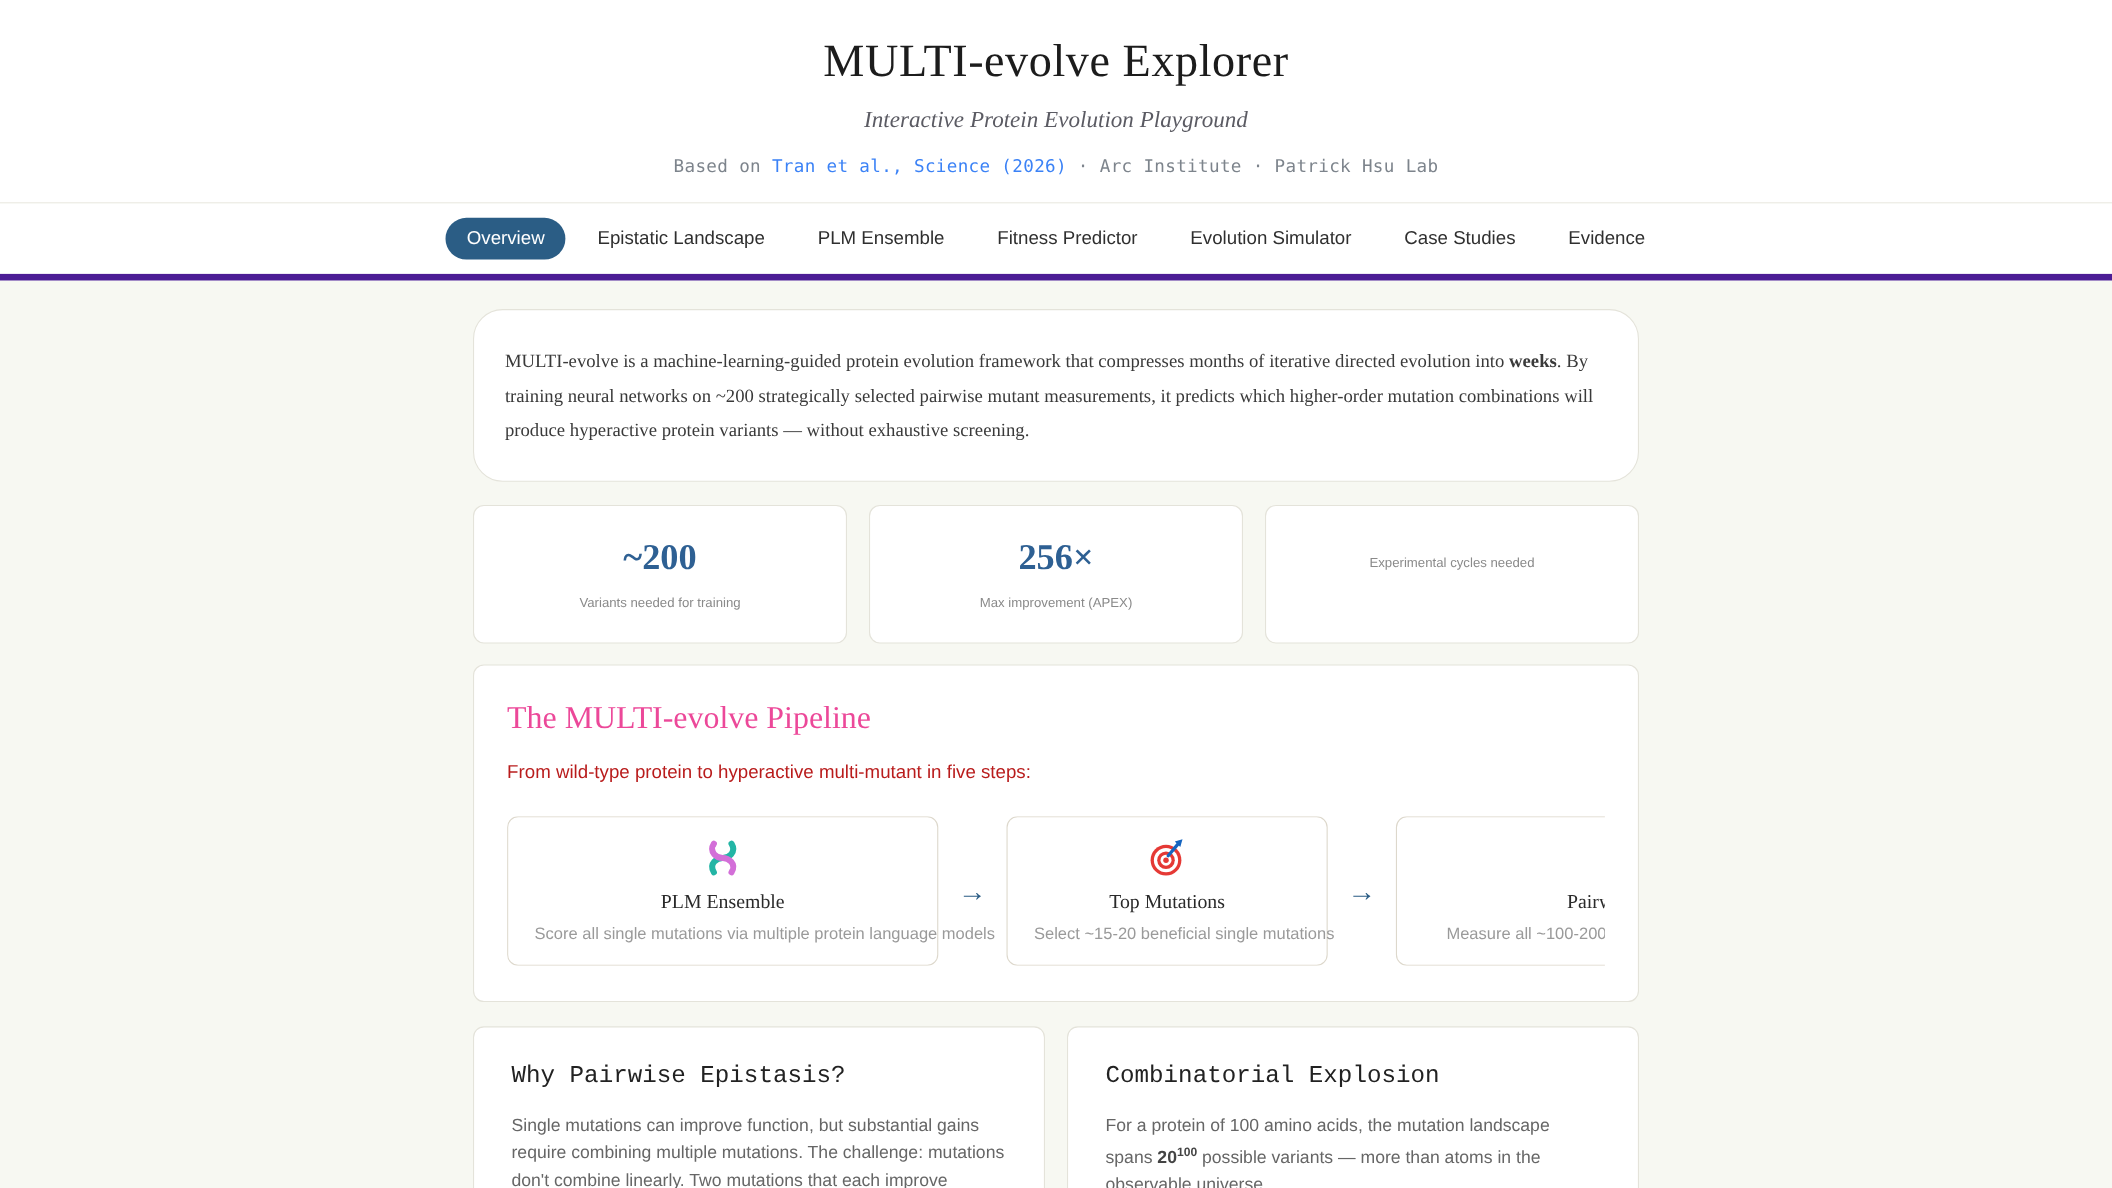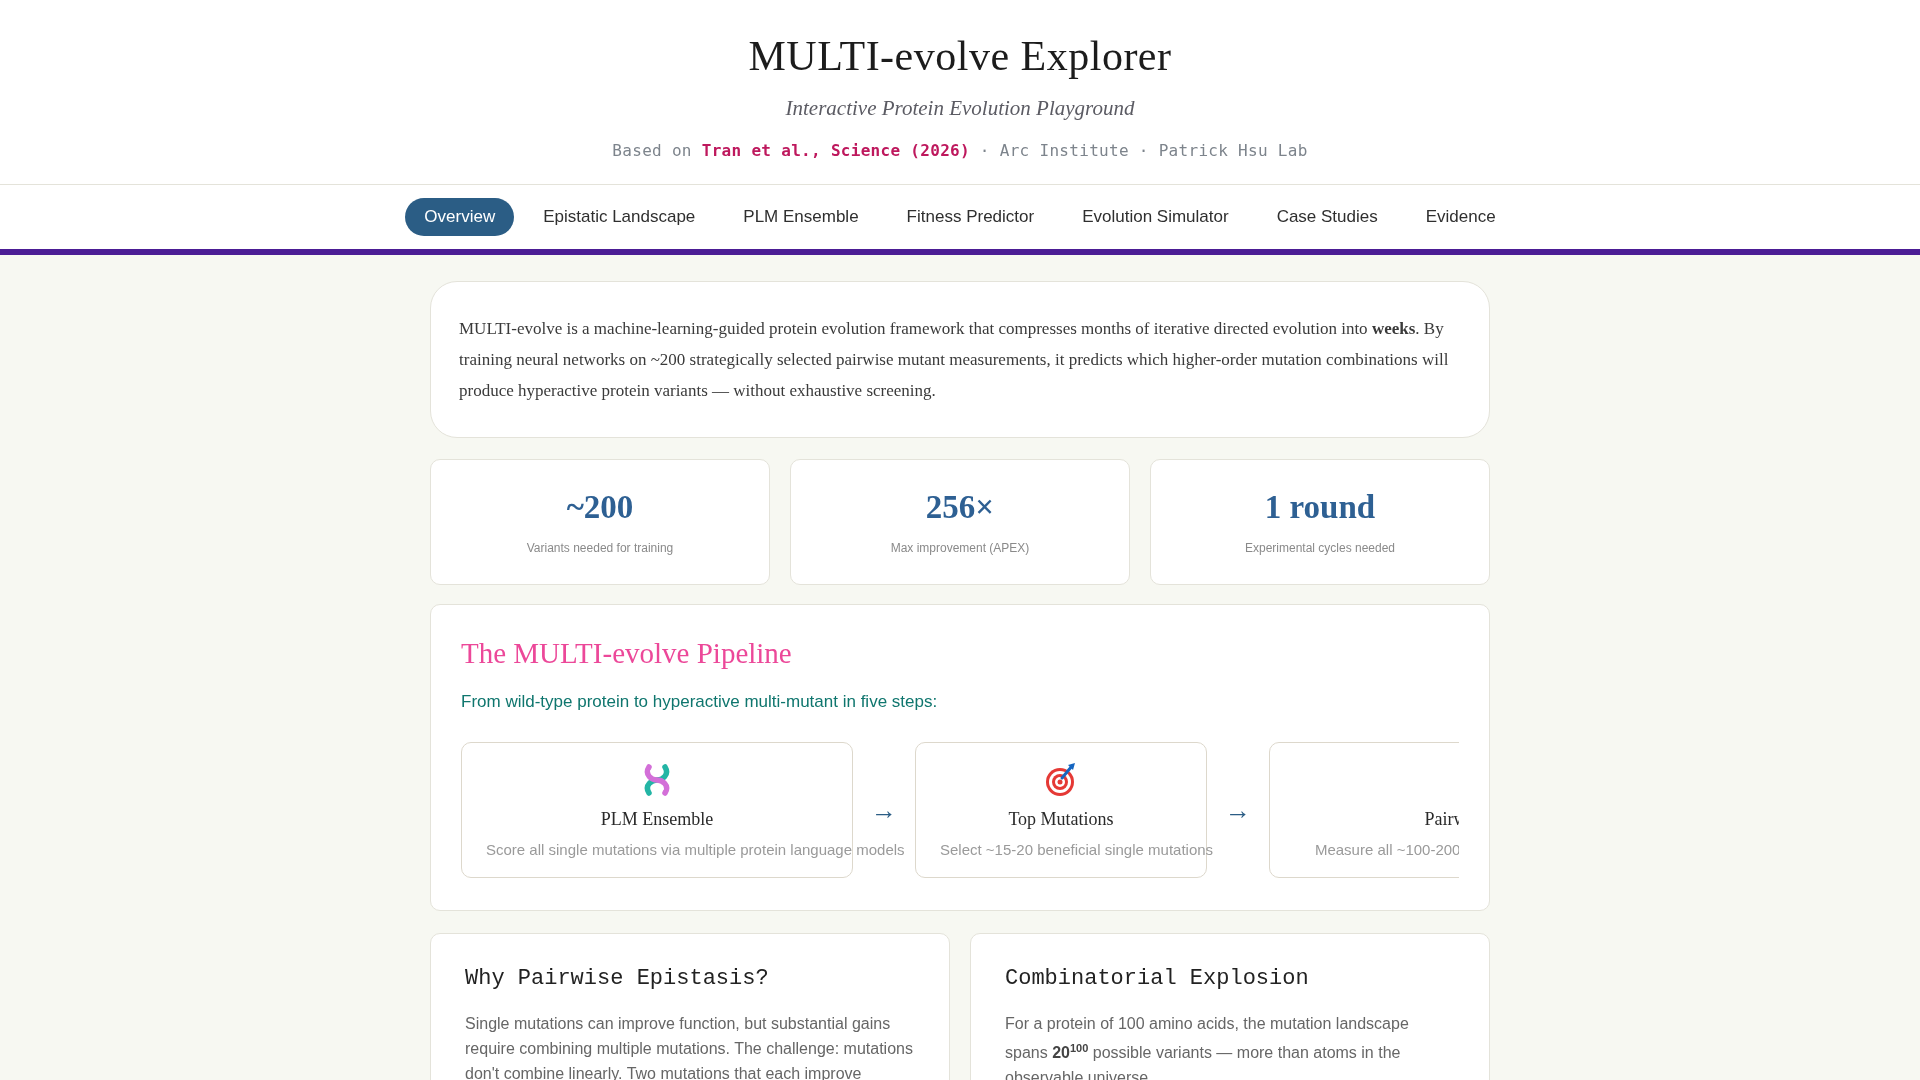--- a/index.html
+++ b/index.html
@@ -39,8 +39,8 @@
     letter-spacing: 0.3px;
   }
   .citation-link {
-    color: #be185d;
-    font-weight: bold;
+    color: #3b82f6;
+    font-weight: normal;
     text-decoration: none;
     cursor: pointer;
     text-align: center;

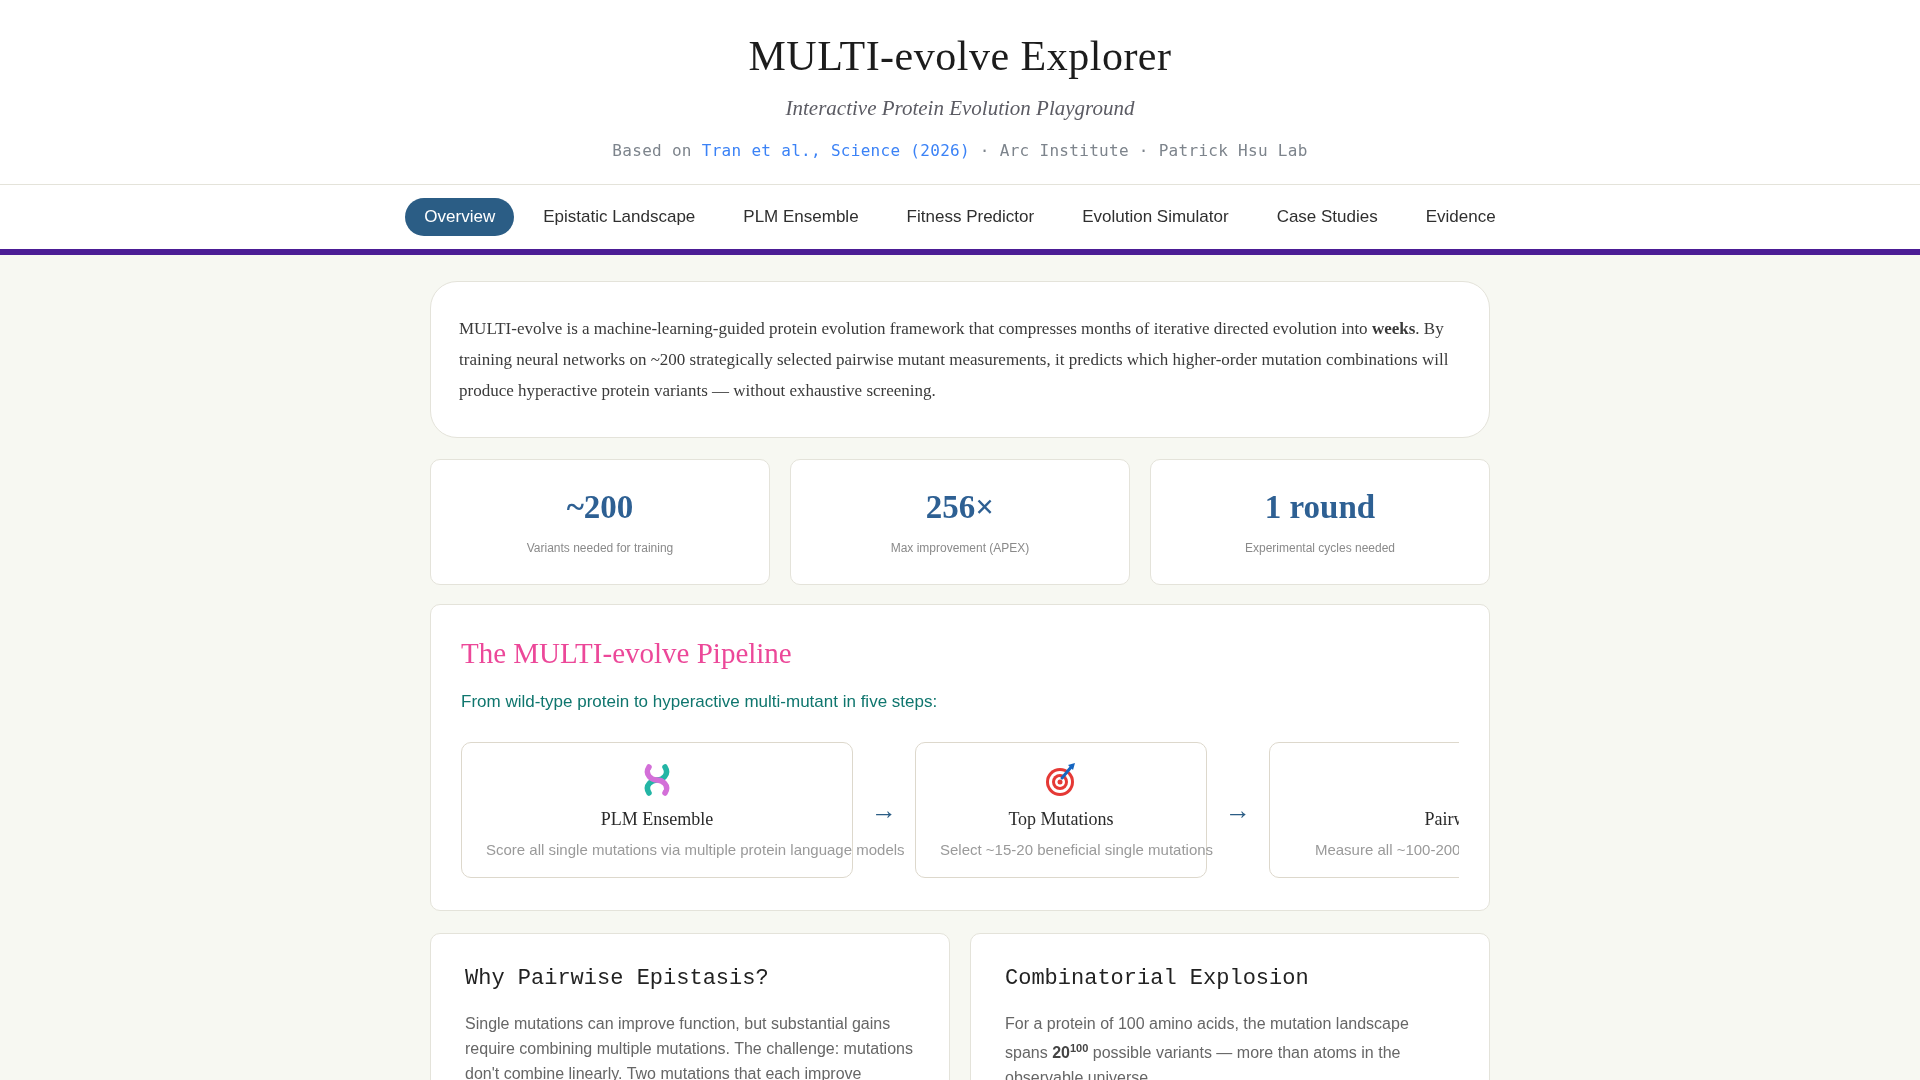--- a/index.html
+++ b/index.html
@@ -231,7 +231,6 @@
       <div class="stat-label">Max improvement (APEX)</div>
     </div>
     <div class="card stat-card">
-      <div class="stat-value">1 round</div>
       <div class="stat-label">Experimental cycles needed</div>
     </div>
   </section>

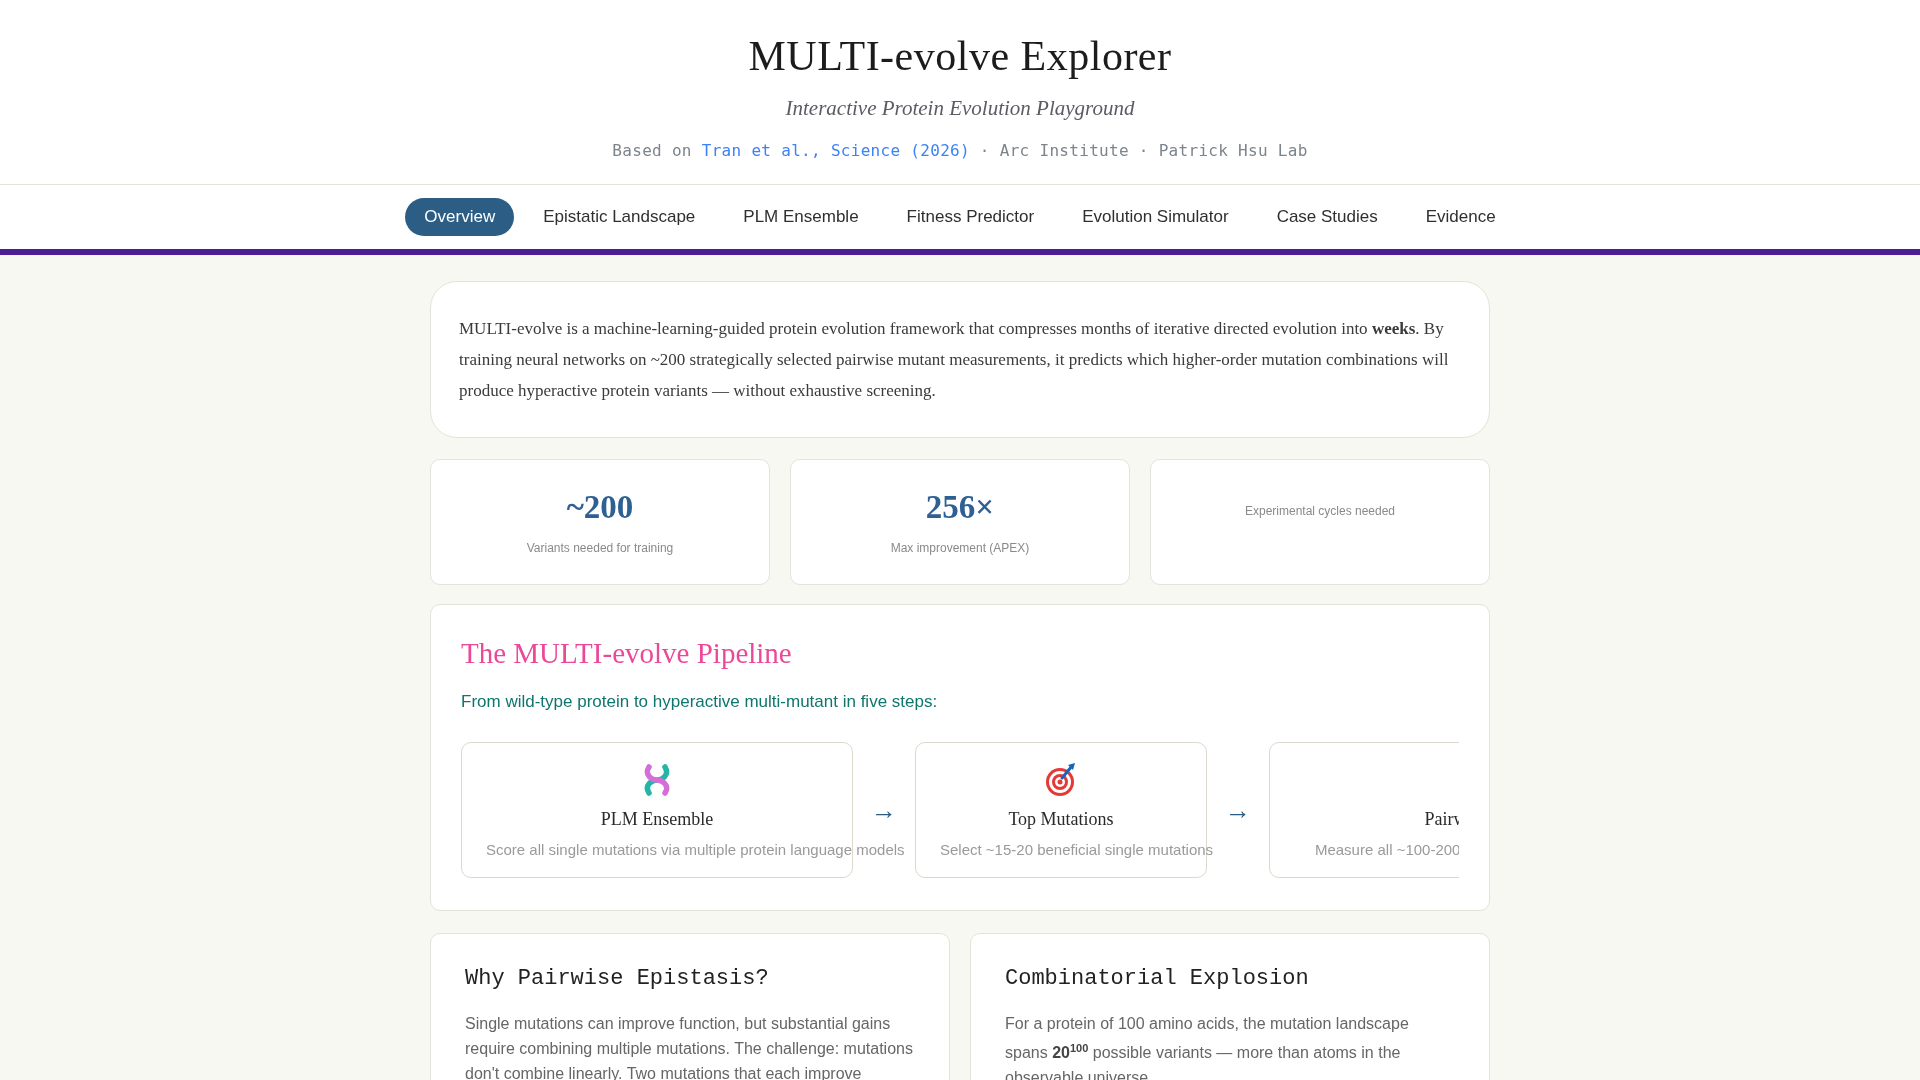--- a/index.html
+++ b/index.html
@@ -132,7 +132,7 @@
   }
   .pipeline-subtitle {
     font-size: 17px;
-    color: #0f766e;
+    color: #b91c1c;
     margin-bottom: 30px;
   }
   .pipeline-row {

